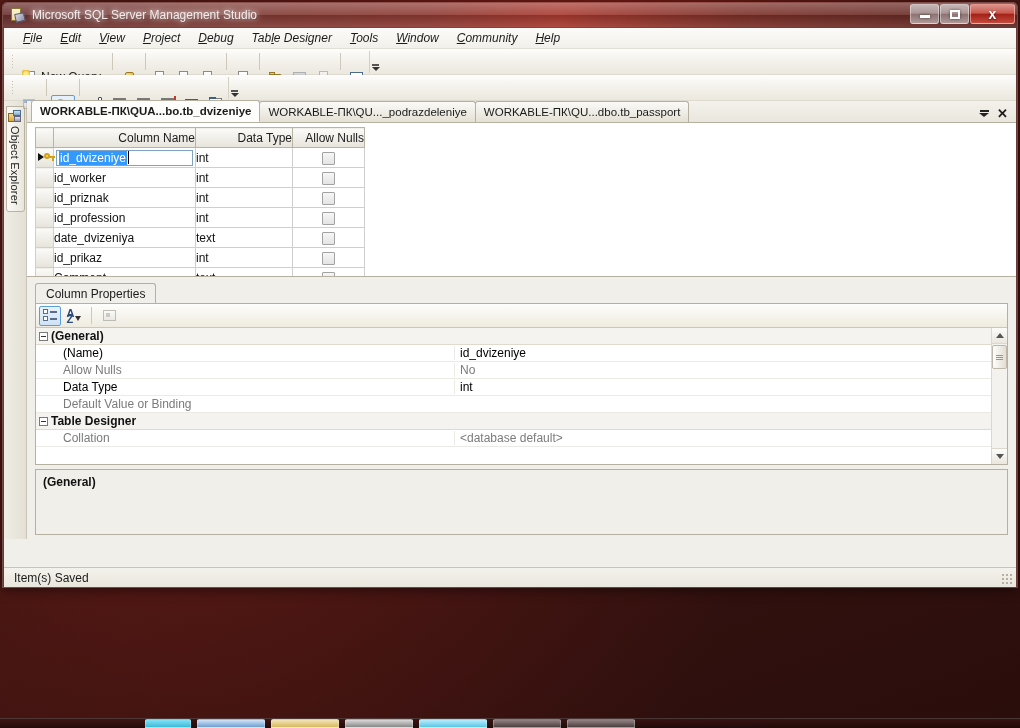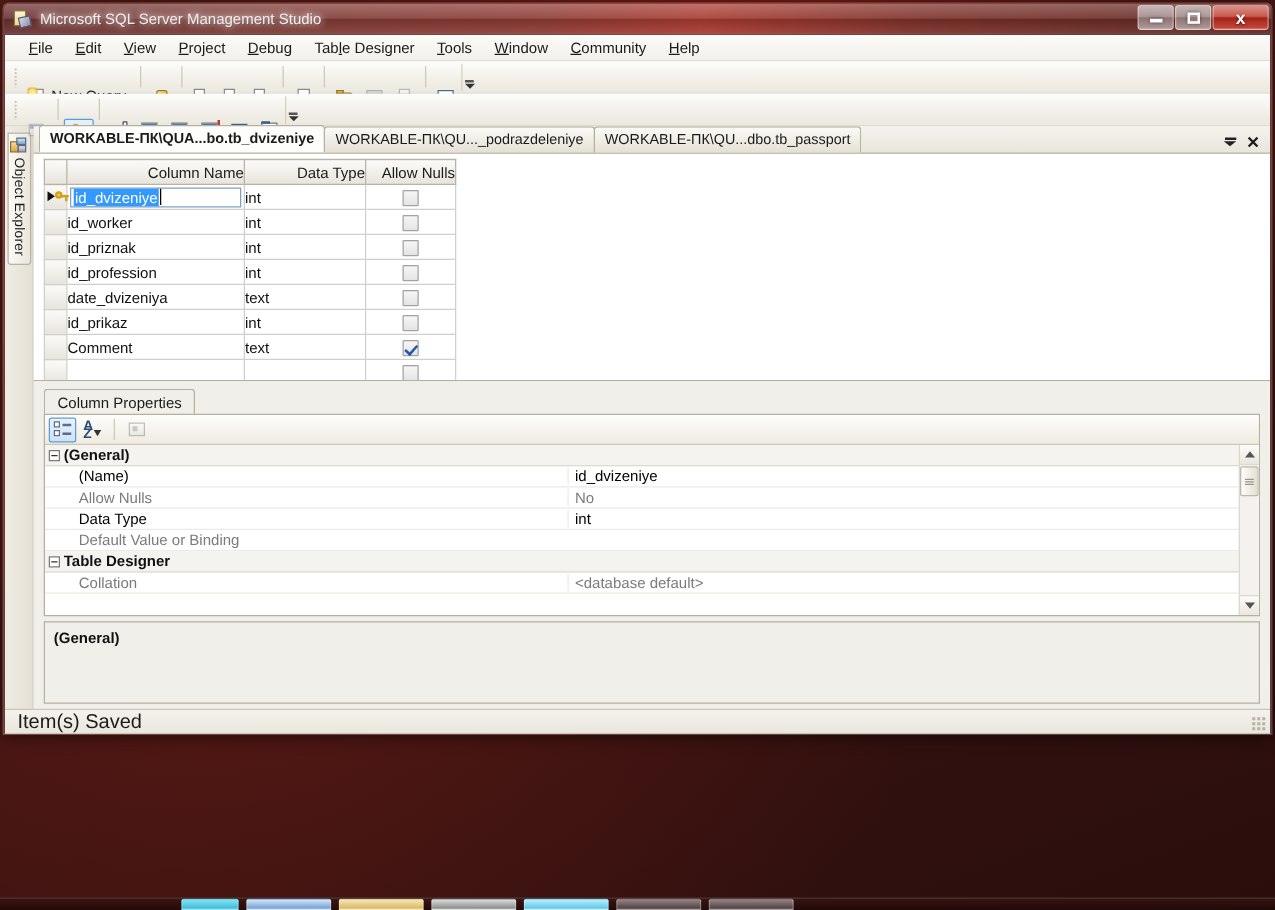--- a/index.html
+++ b/index.html
@@ -102,6 +102,7 @@
   .menu-item {
     padding: 2px 9px; font-size: 12px; color: #1b1b1b; cursor: default;
     white-space: nowrap;
+    font-style: italic;
   }
   .menu-item u { text-decoration: underline; }
 

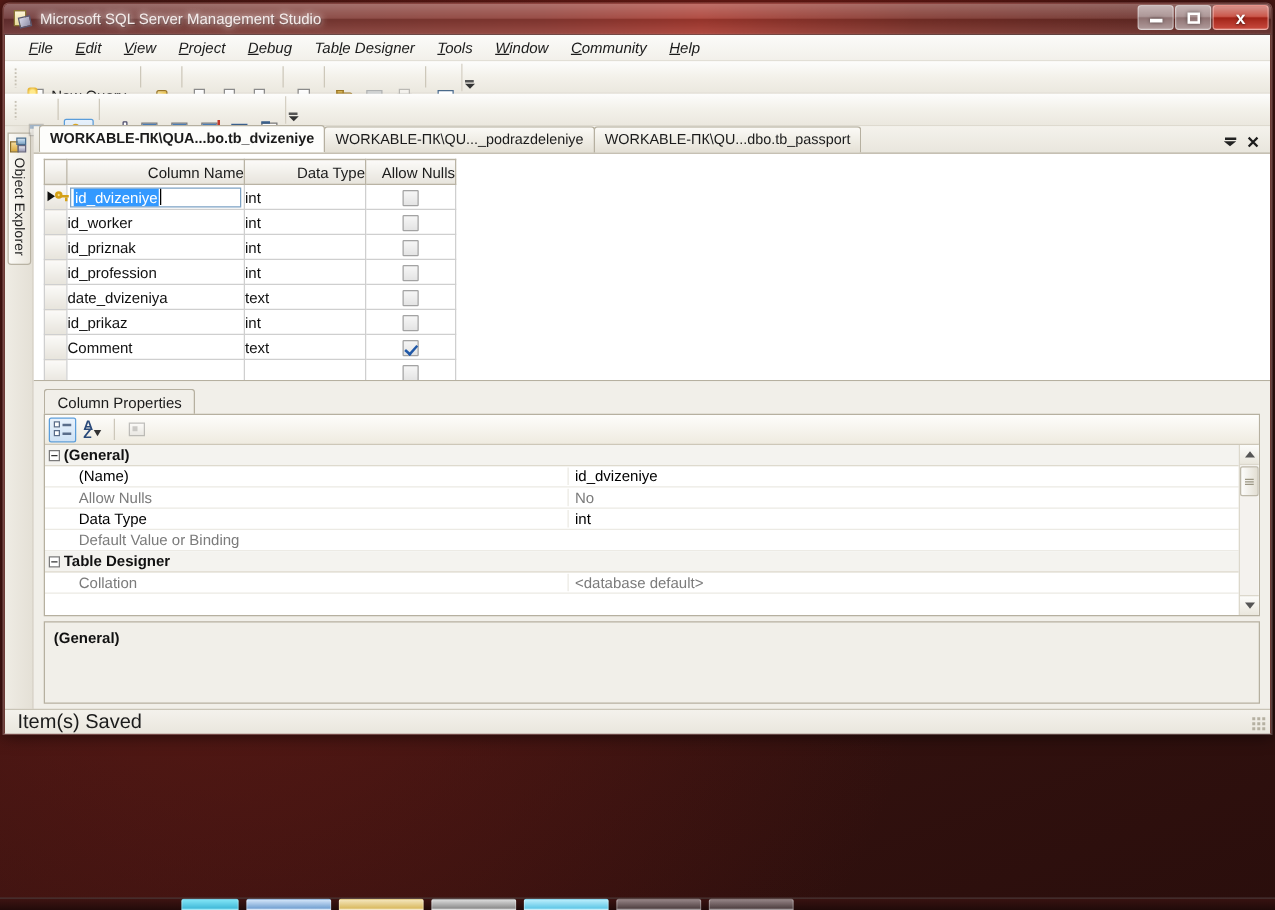--- a/index.html
+++ b/index.html
@@ -467,8 +467,9 @@
     background: linear-gradient(180deg,#f4f2ec,#e9e6dd);
     border-top: 1px solid #c9c4b6;
     display:flex; align-items:center; padding-left: 10px;
-    font-size: 16px; color:#1b1b1b;
+    font-size: 12px; color:#1b1b1b;
     position: relative;
+    margin-top: 28px;
   }
   #grip-br {
     position:absolute; right:3px; bottom:2px; width:12px; height:12px;

